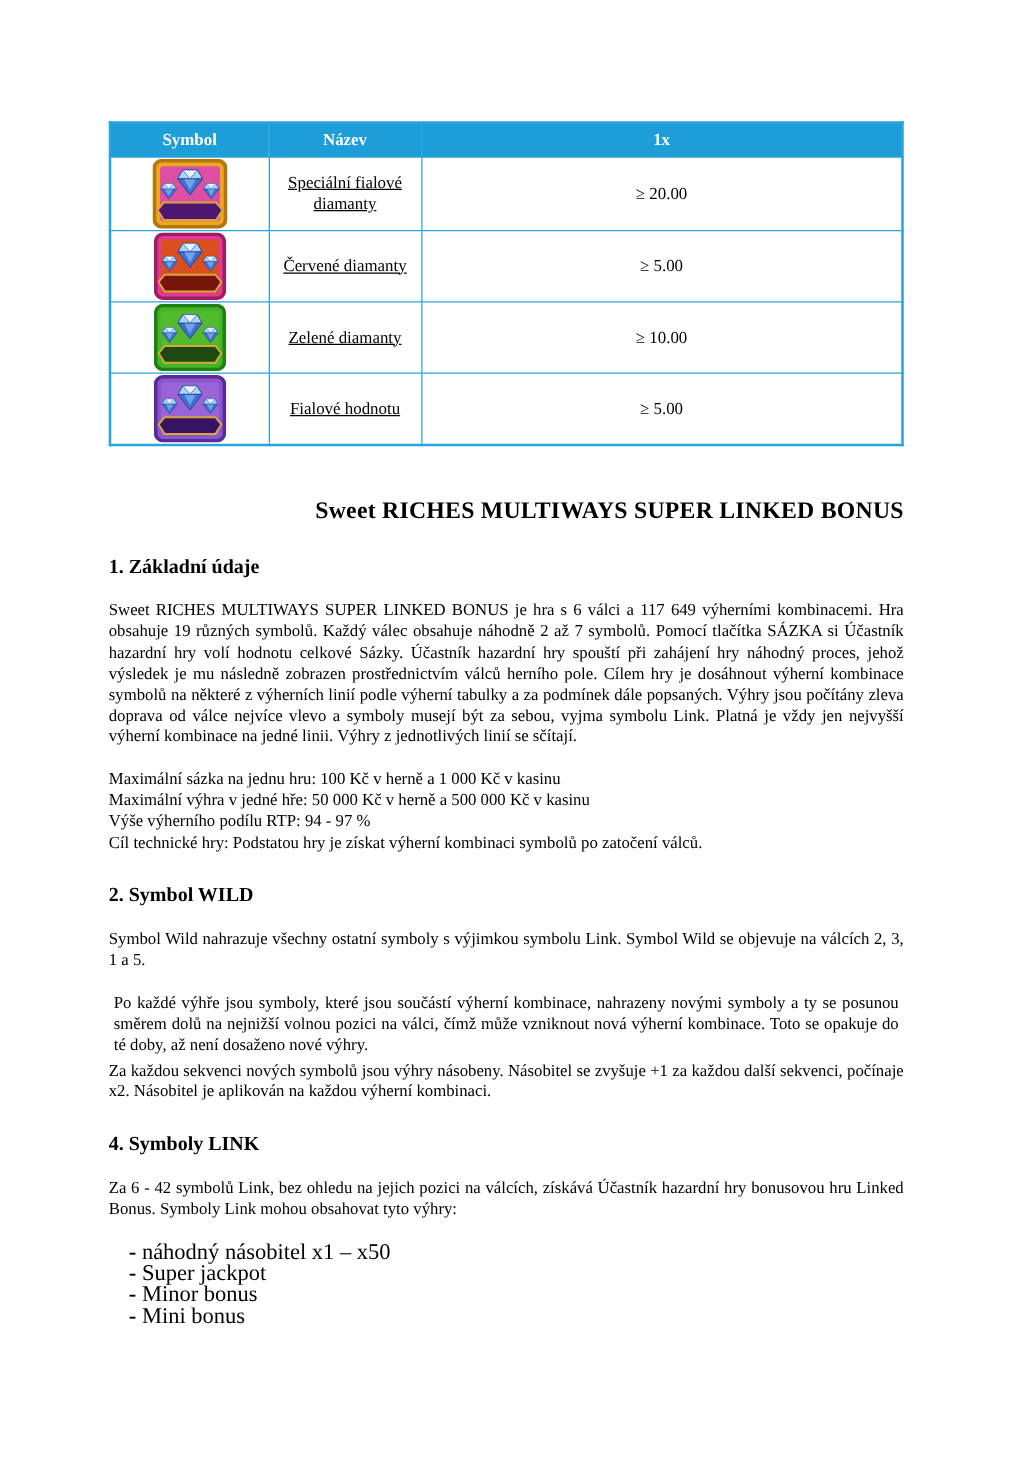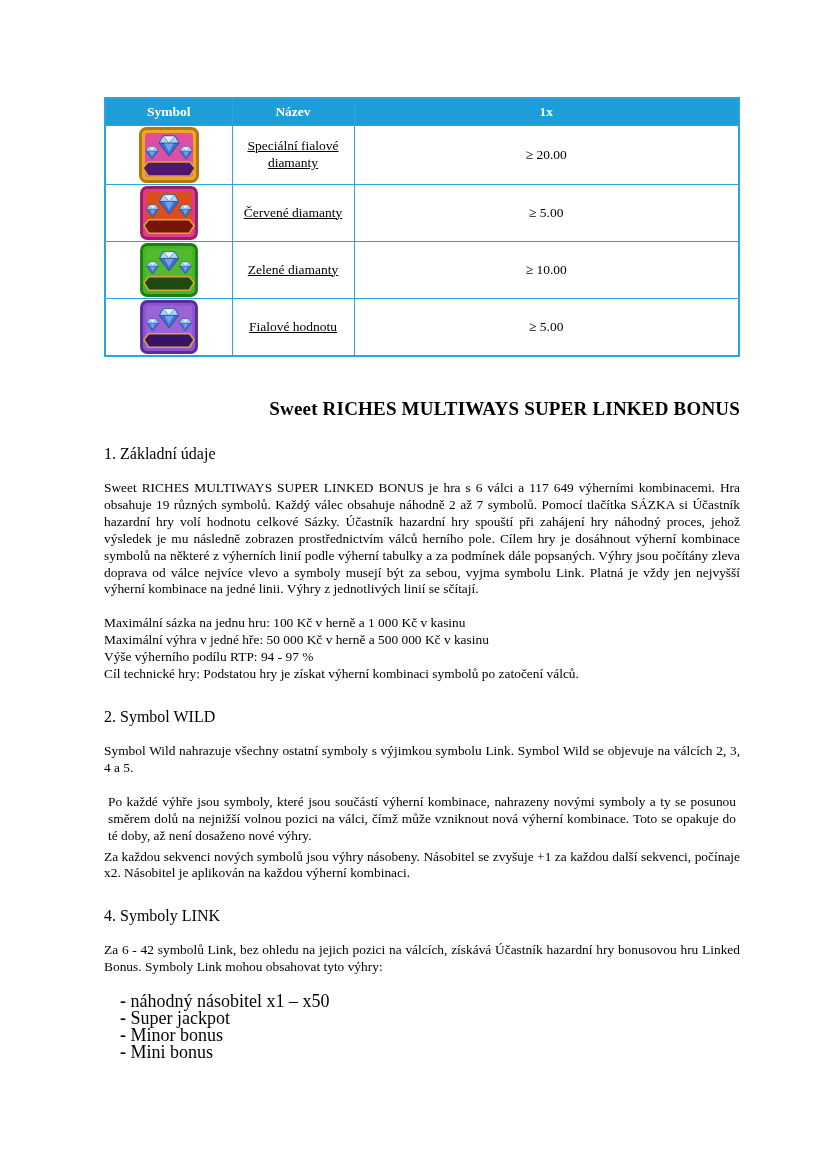--- a/index.html
+++ b/index.html
@@ -7,7 +7,7 @@
     width:827px; height:1169px; position:relative; overflow:hidden;
     font-family:"Liberation Serif", serif; color:#000;
   }
-  .page { position:absolute; left:104px; top:97px; width:636px; }
+  .page { position:absolute; left:87px; top:97px; width:636px; }
 
   
   table.paytable {

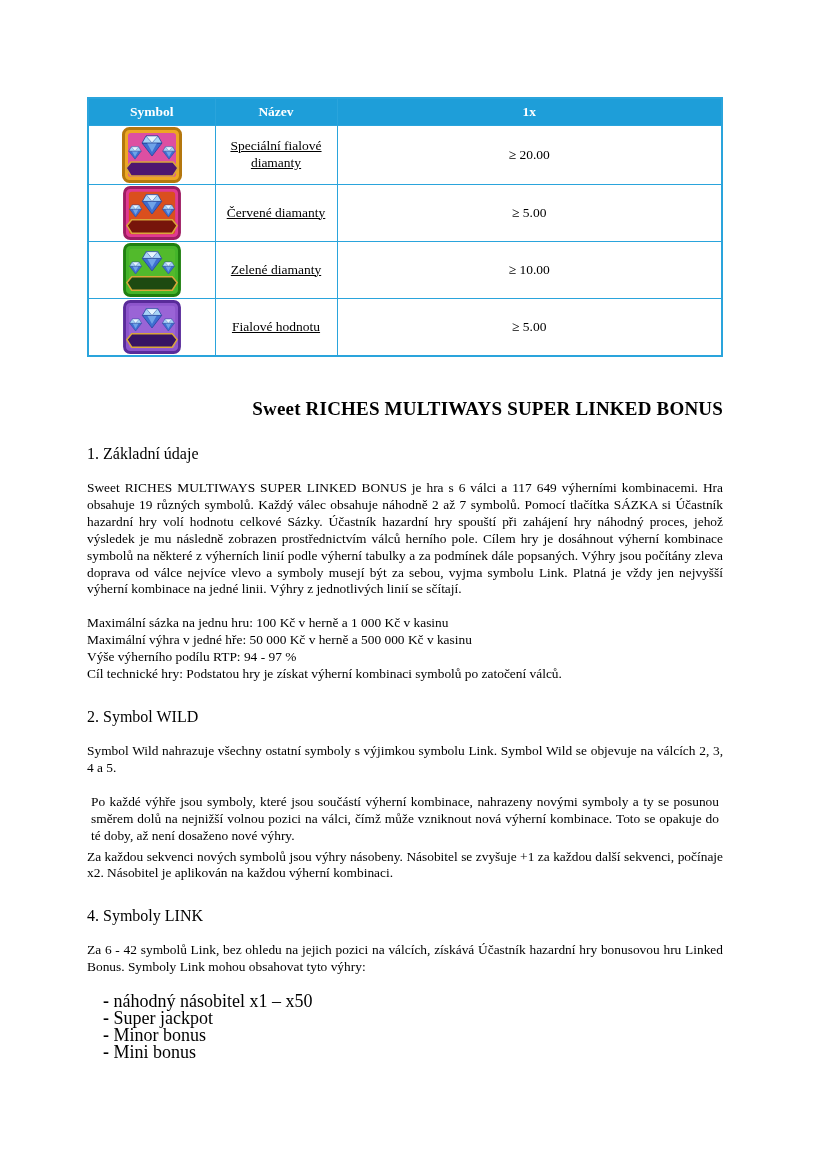--- a/index.html
+++ b/index.html
@@ -49,7 +49,7 @@
     margin:41px 0 0 0; letter-spacing:.2px;
   }
   h2.sec {
-    font-size:16px; font-weight:normal; margin:25px 0 17px 0;
+    font-size:16px; font-weight:bold; margin:25px 0 17px 0;
   }
   .para {
     font-size:13.4px; line-height:16.9px; text-align:justify; margin:0 0 17px 0;

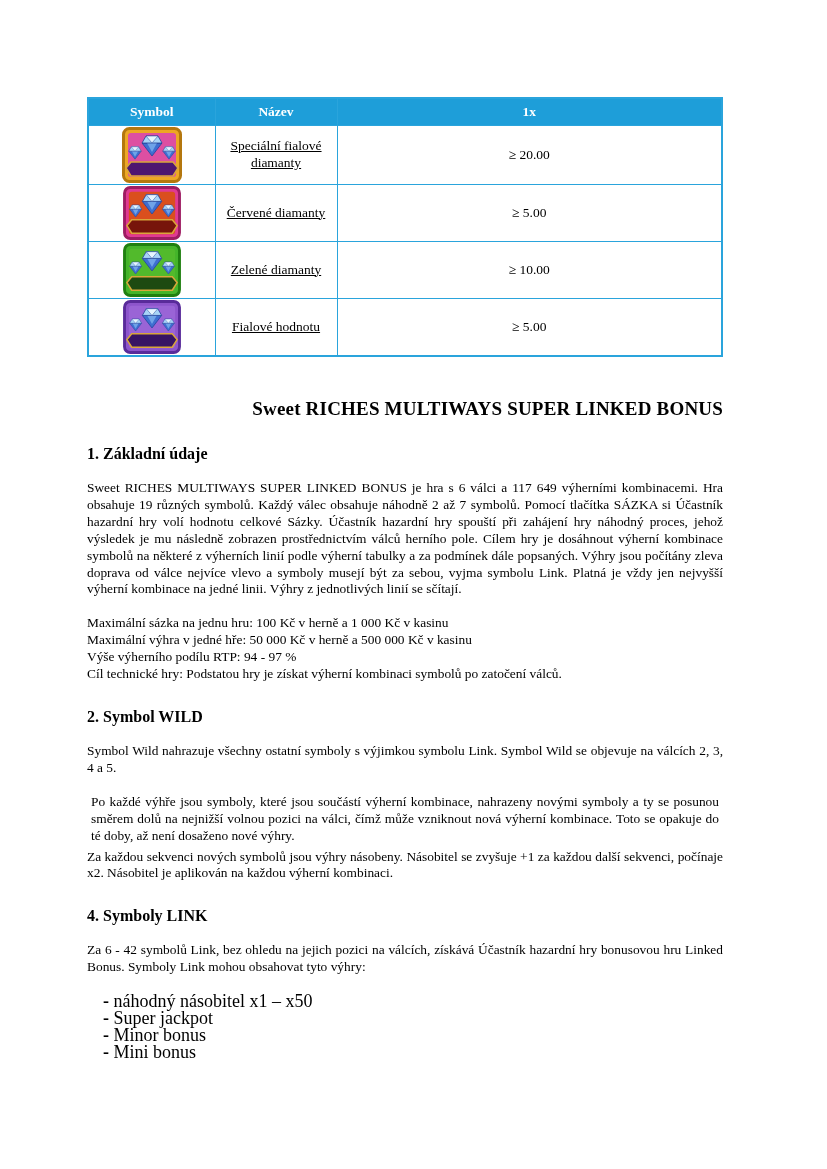--- a/index.html
+++ b/index.html
@@ -161,7 +161,7 @@
   </div>
 
   <h2 class="sec">2. Symbol WILD</h2>
-  <div class="para">Symbol Wild nahrazuje všechny ostatní symboly s výjimkou symbolu Link. Symbol Wild se objevuje na válcích 2, 3, 4 a 5.</div>
+  <div class="para">Symbol Wild nahrazuje všechny ostatní symboly s výjimkou symbolu Link. Symbol Wild se objevuje na válcích 2, 3, 1 a 5.</div>
 
   <div class="para tight">Po každé výhře jsou symboly, které jsou součástí výherní kombinace, nahrazeny novými symboly a ty se posunou směrem dolů na nejnižší volnou pozici na válci, čímž může vzniknout nová výherní kombinace. Toto se opakuje do té doby, až není dosaženo nové výhry.</div>
   <div class="para">Za každou sekvenci nových symbolů jsou výhry násobeny. Násobitel se zvyšuje +1 za každou další sekvenci, počínaje x2. Násobitel je aplikován na každou výherní kombinaci.</div>

